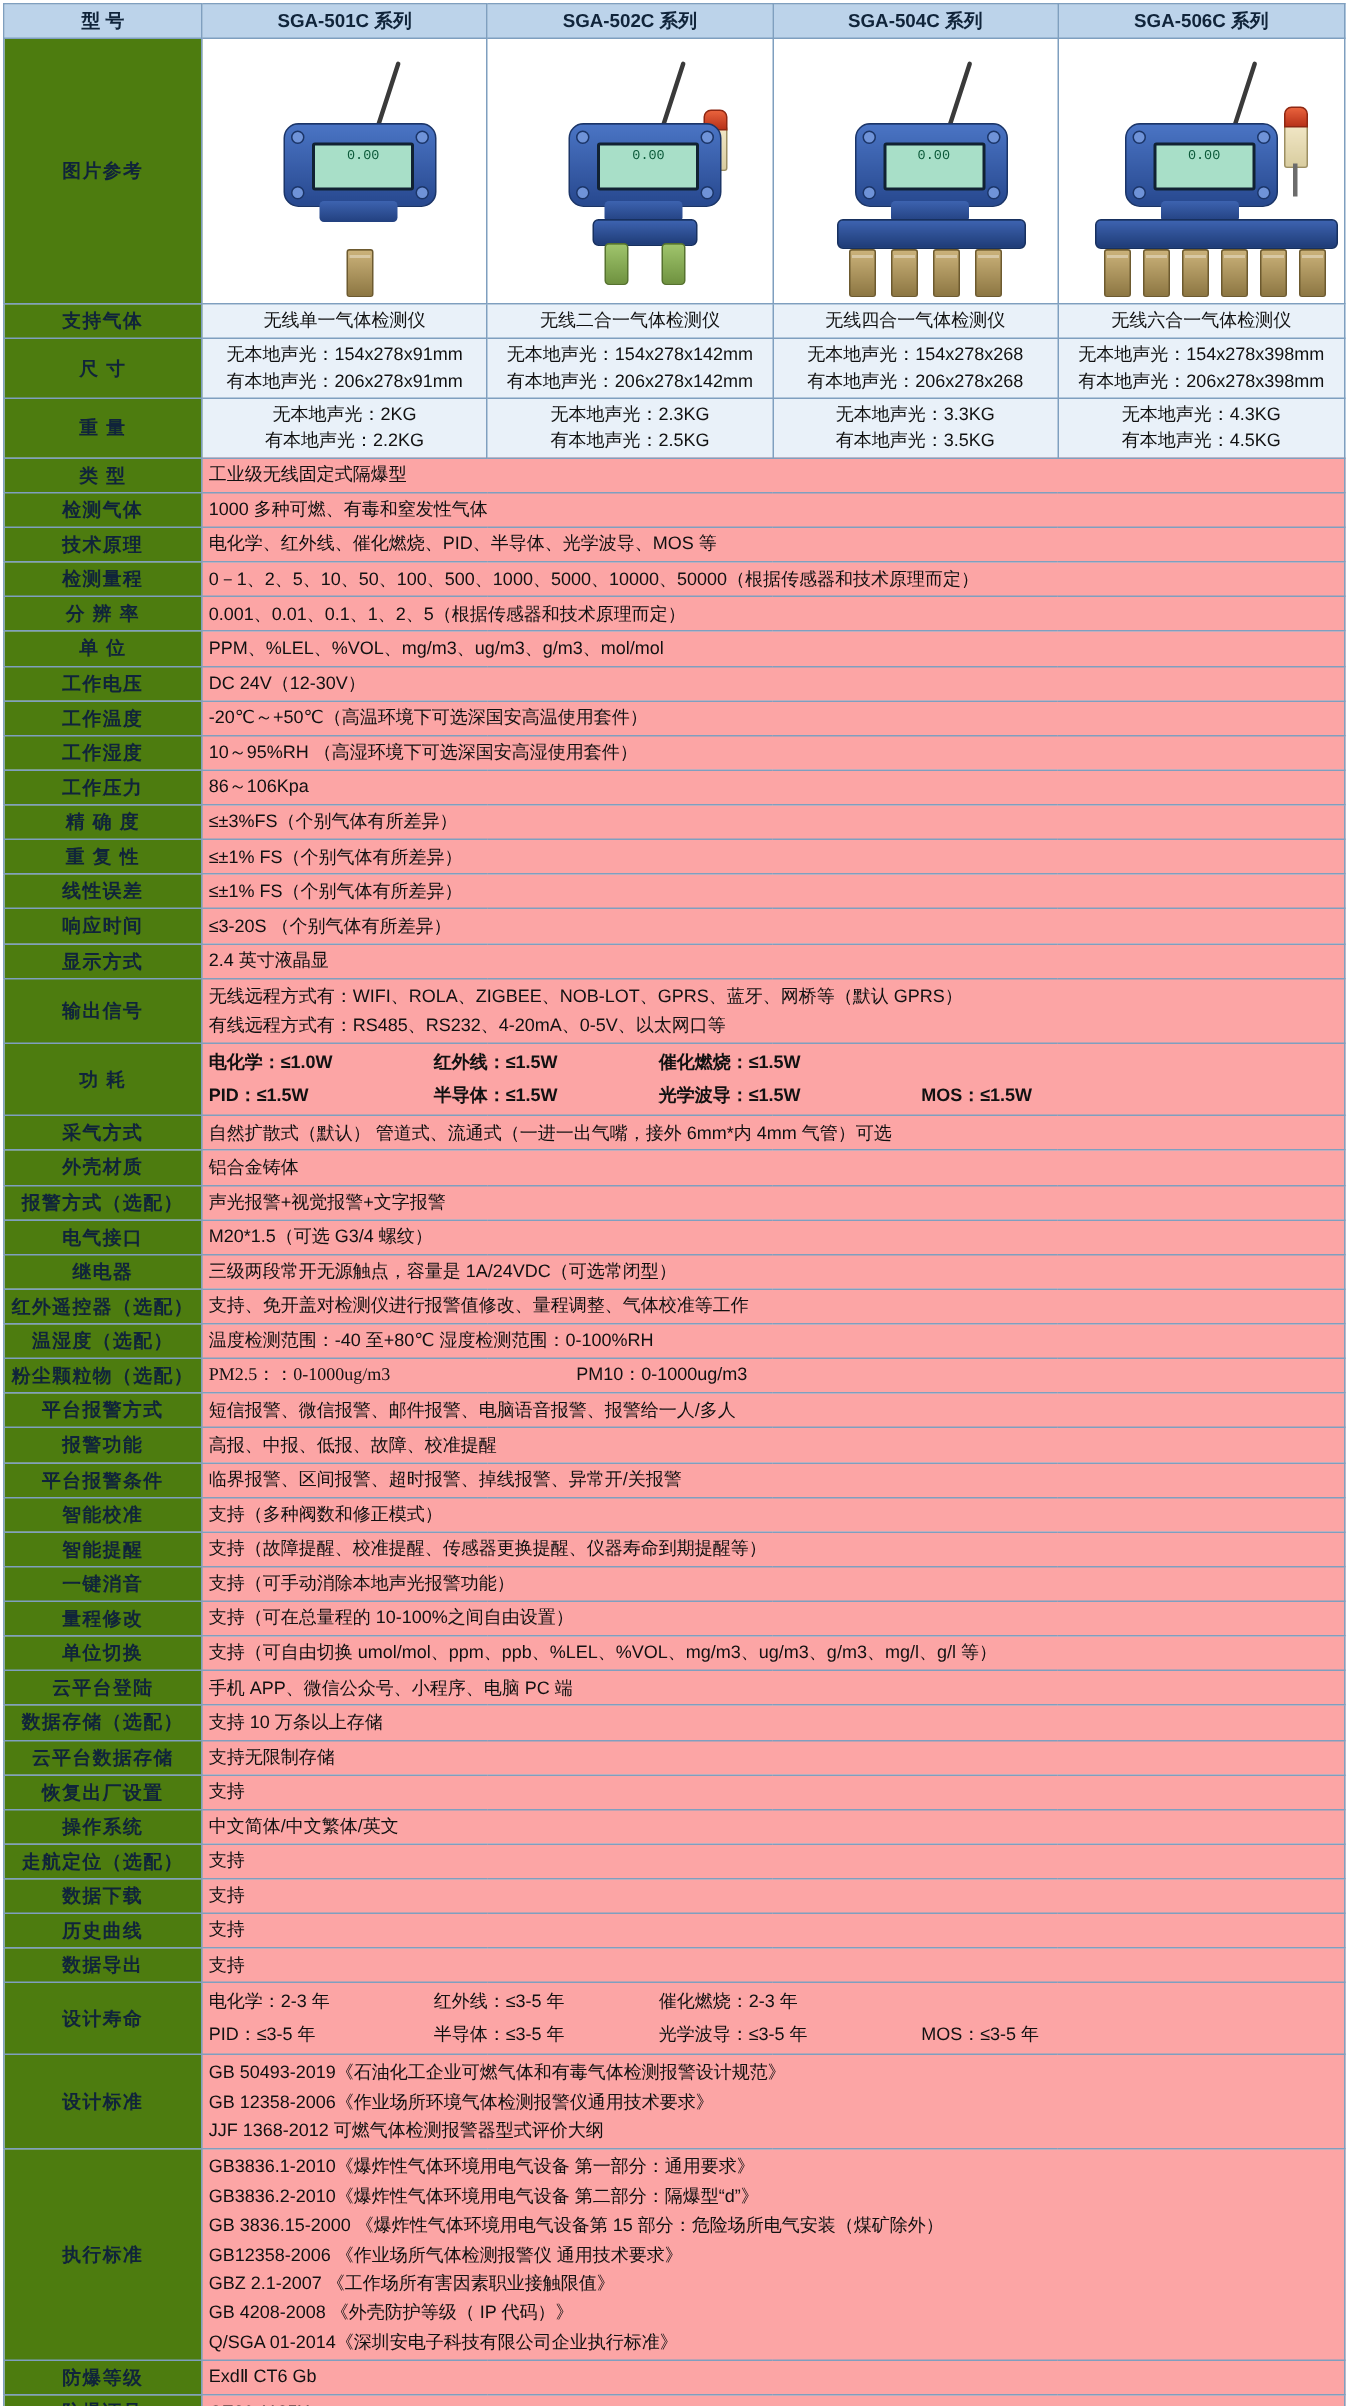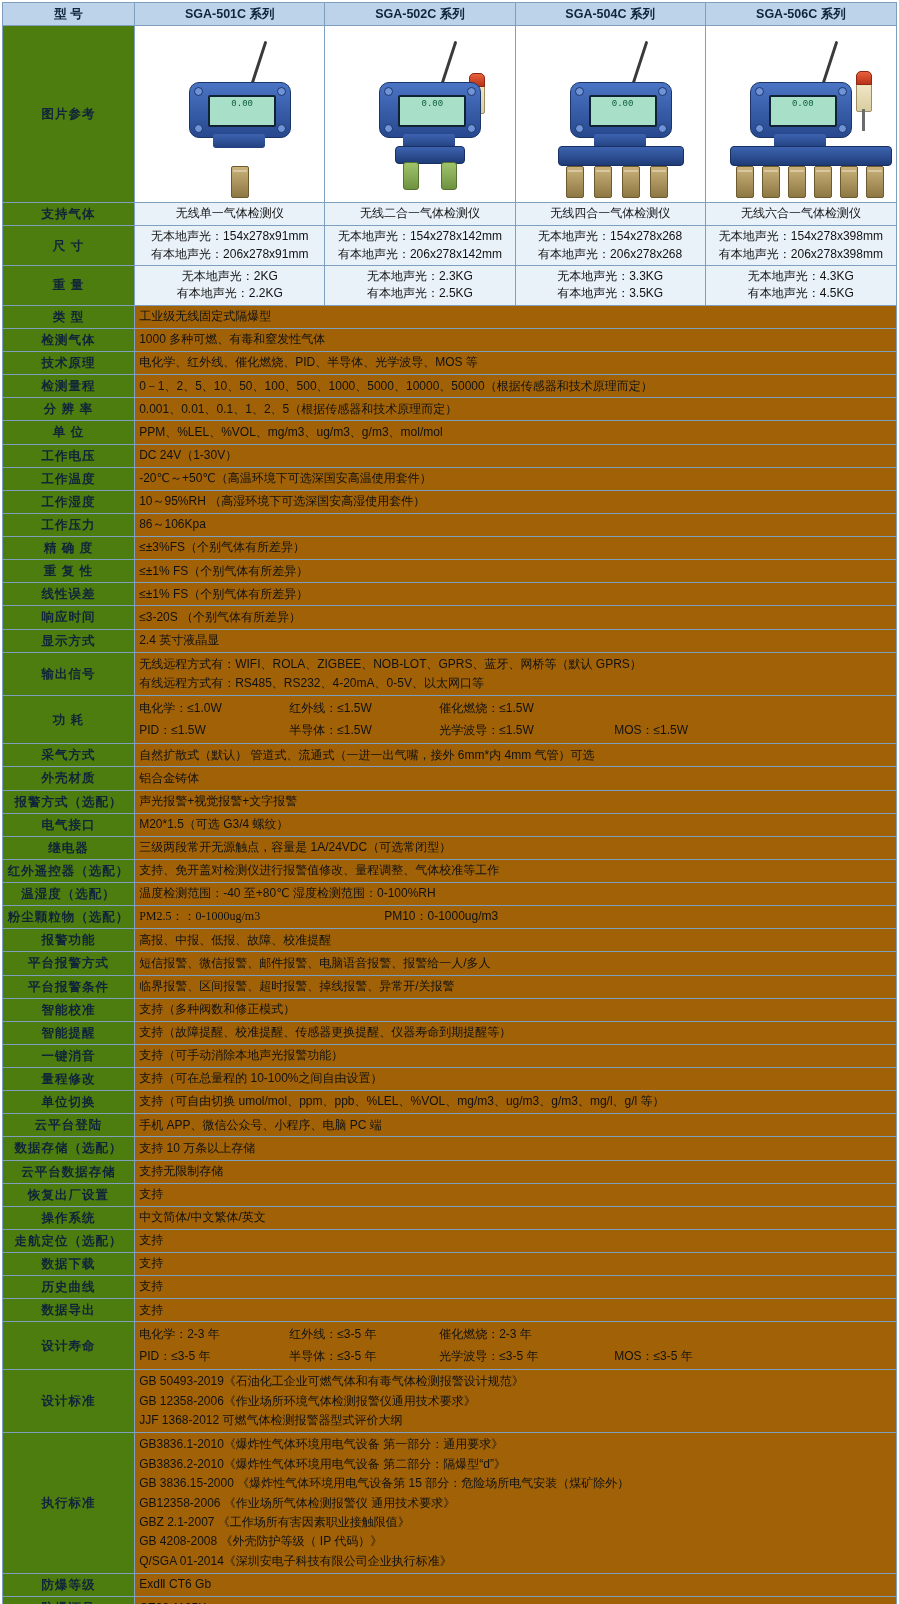--- a/index.html
+++ b/index.html
@@ -36,7 +36,7 @@
     font-size: 12.5px;
   }
   td.val {
-    background: #a16207;
+    background: #fca5a5;
     text-align: left;
     padding-left: 8px;
     font-size: 12px;

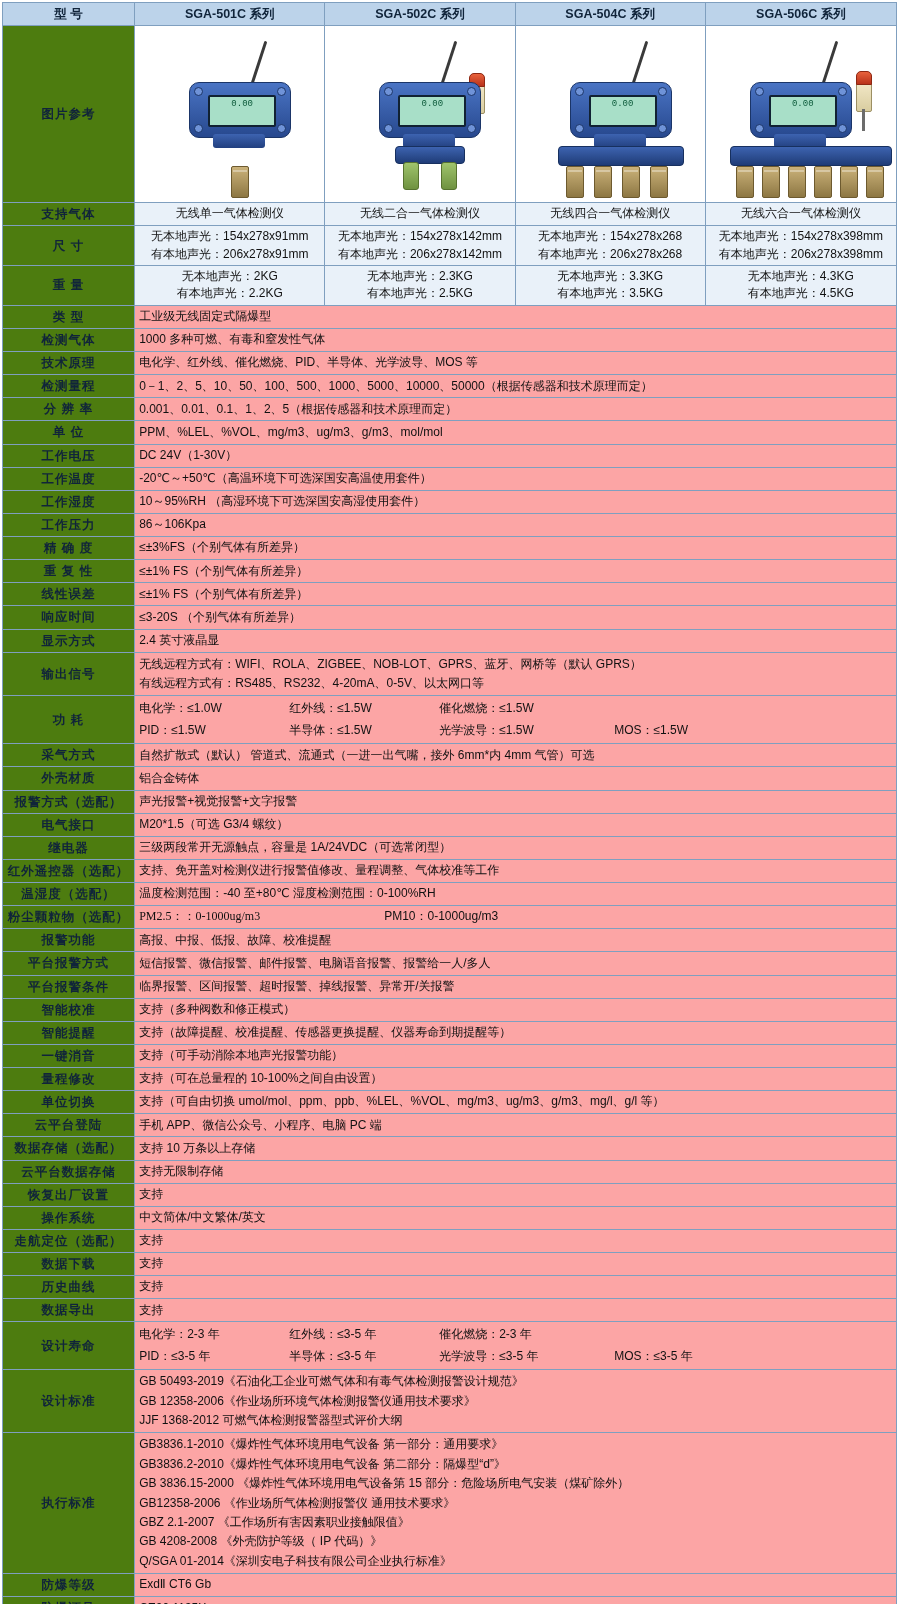--- a/index.html
+++ b/index.html
@@ -371,7 +371,7 @@
   </tr>
   <tr>
     <td class="label">工作电压</td>
-    <td class="val" colspan="4">DC 24V（1-30V）</td>
+    <td class="val" colspan="4">DC 24V（12-30V）</td>
   </tr>
   <tr>
     <td class="label">工作温度</td>

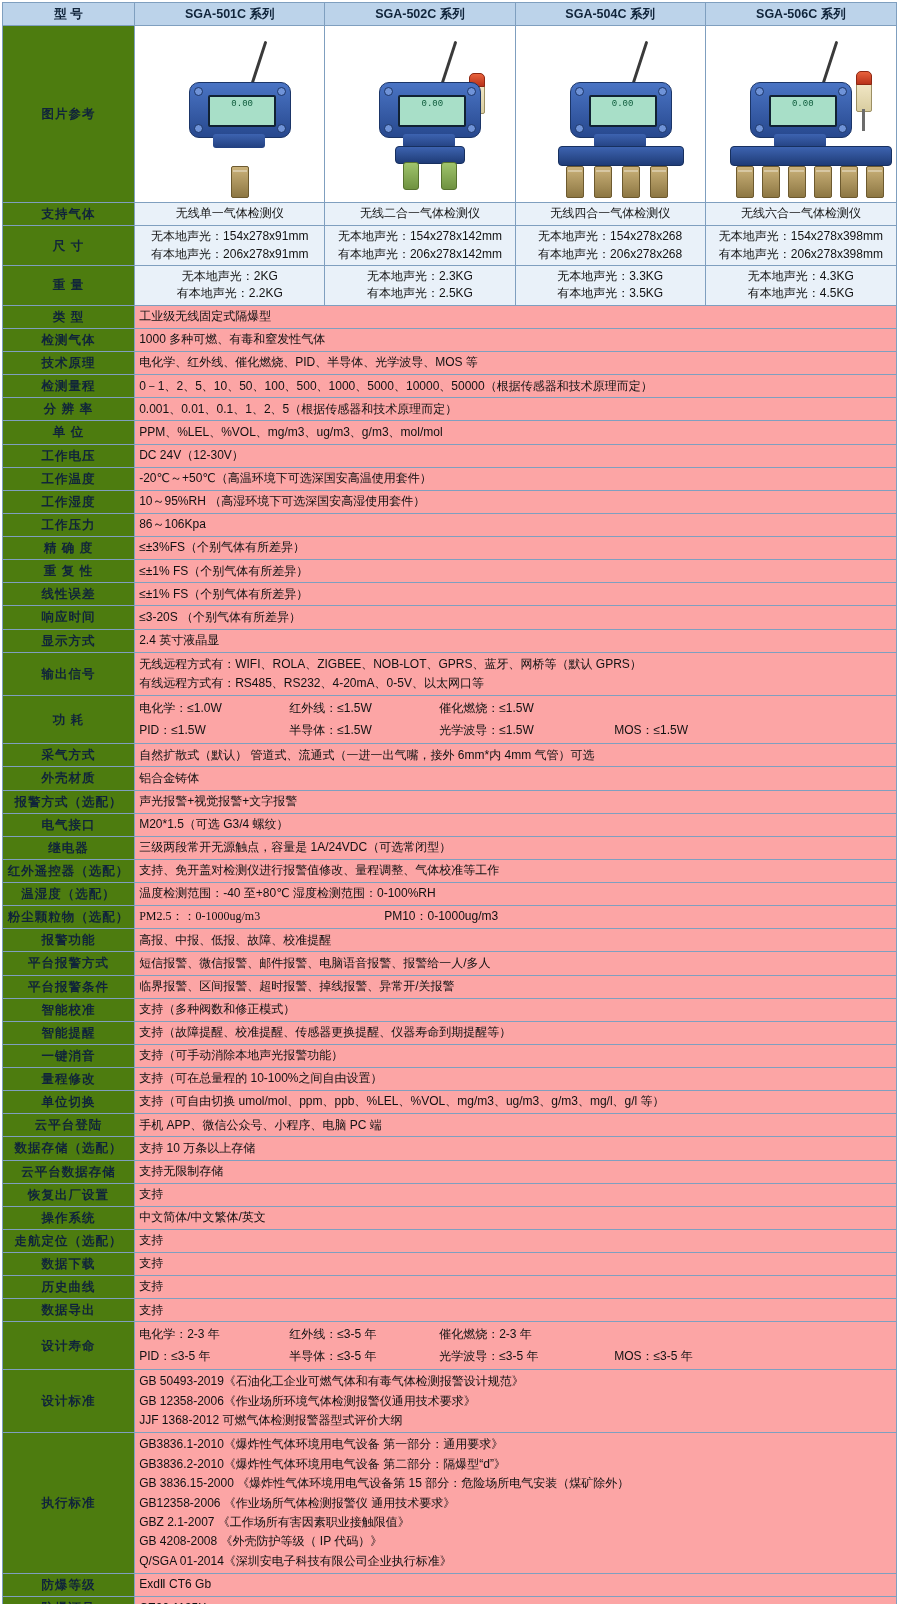--- a/index.html
+++ b/index.html
@@ -62,6 +62,7 @@
   .two-line div { white-space: nowrap; }
   .pw-row {
     display: flex;
+    font-weight: bold;
   }
   .pw-row > div:nth-child(1) { width: 150px; }
   .pw-row > div:nth-child(2) { width: 150px; }

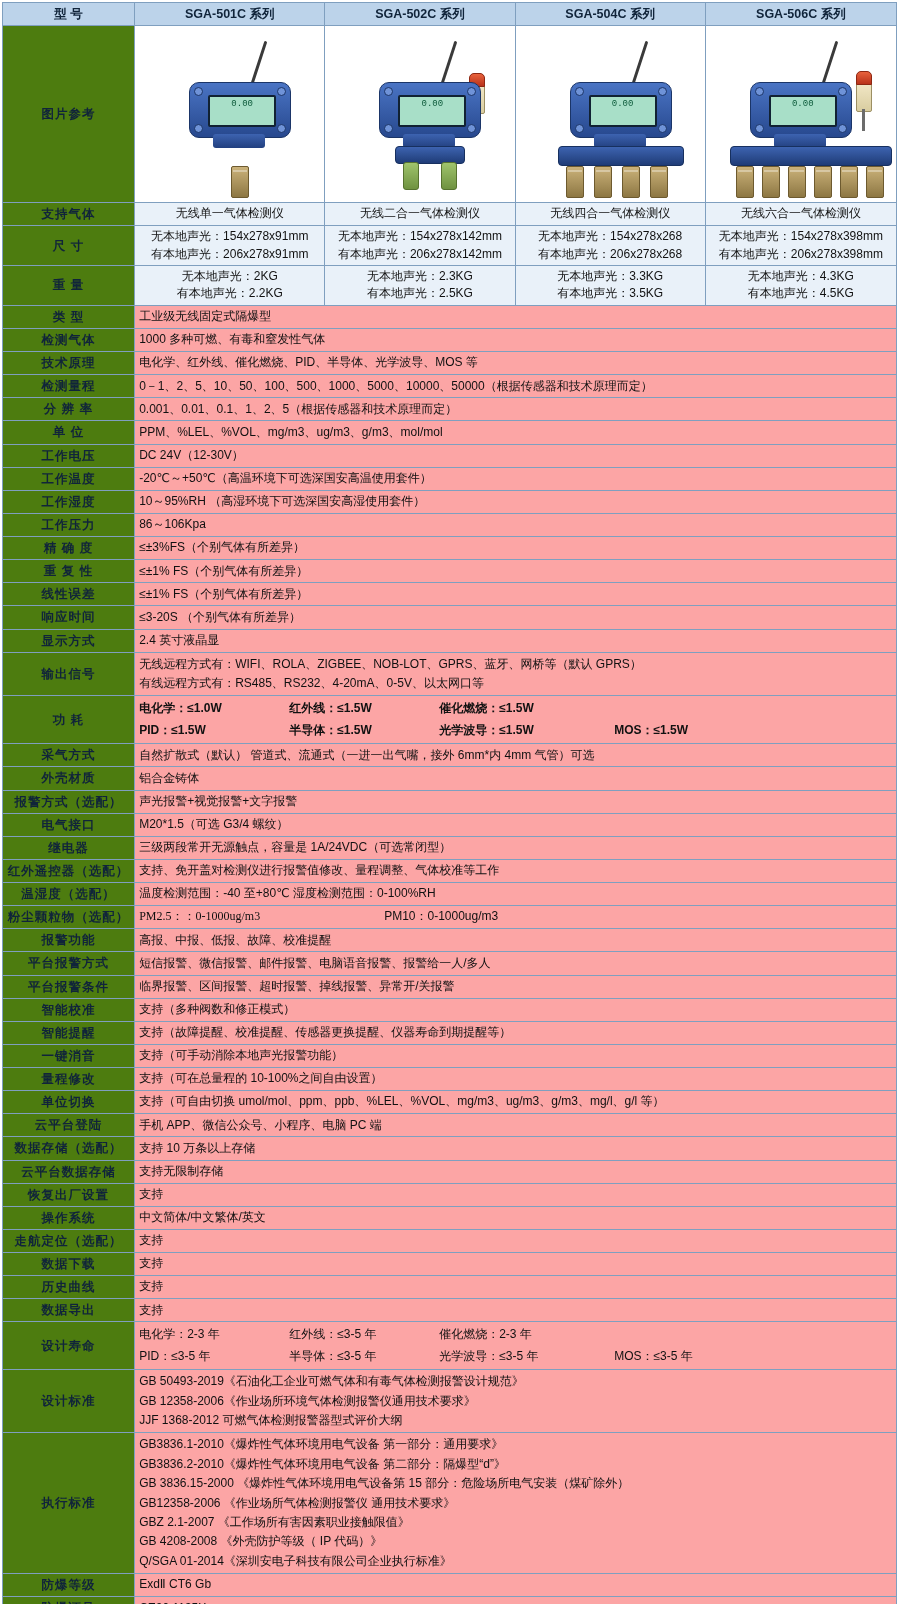--- a/index.html
+++ b/index.html
@@ -473,12 +473,12 @@
   </tr>
 
   <tr>
+    <td class="label">平台报警方式</td>
+    <td class="val" colspan="4">短信报警、微信报警、邮件报警、电脑语音报警、报警给一人/多人</td>
+  </tr>
+  <tr>
     <td class="label">报警功能</td>
     <td class="val" colspan="4">高报、中报、低报、故障、校准提醒</td>
-  </tr>
-  <tr>
-    <td class="label">平台报警方式</td>
-    <td class="val" colspan="4">短信报警、微信报警、邮件报警、电脑语音报警、报警给一人/多人</td>
   </tr>
   <tr>
     <td class="label">平台报警条件</td>

